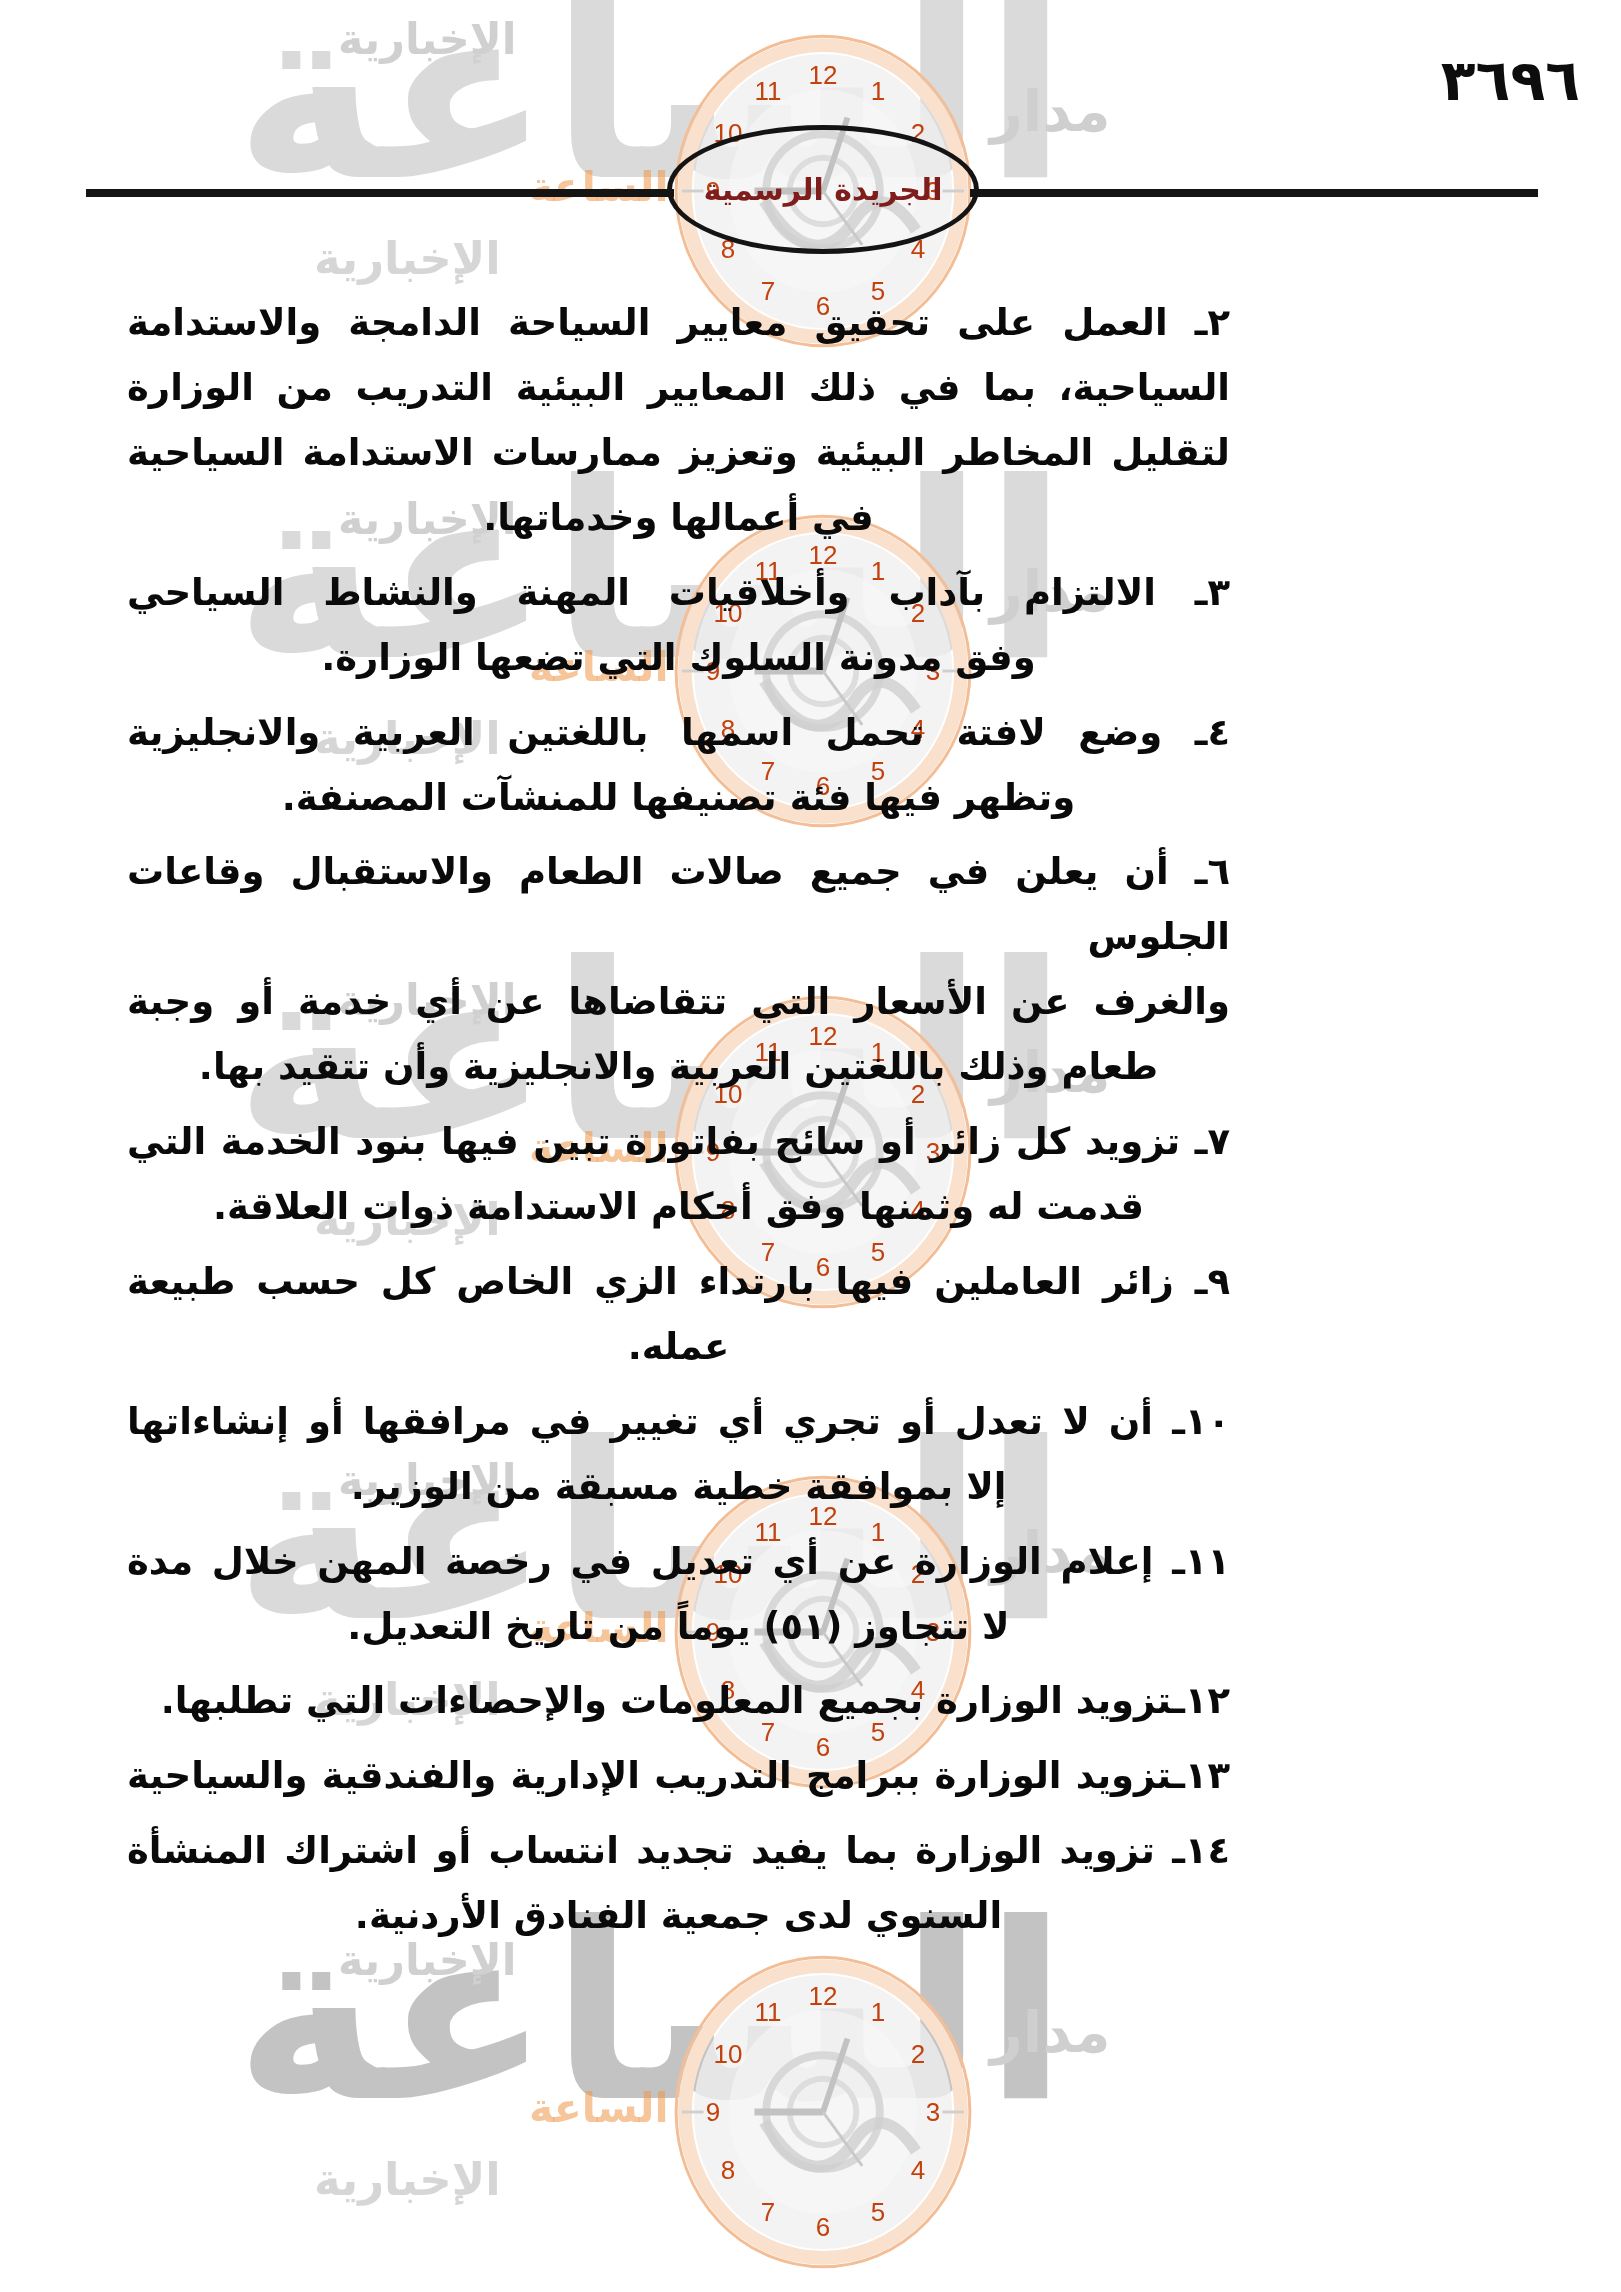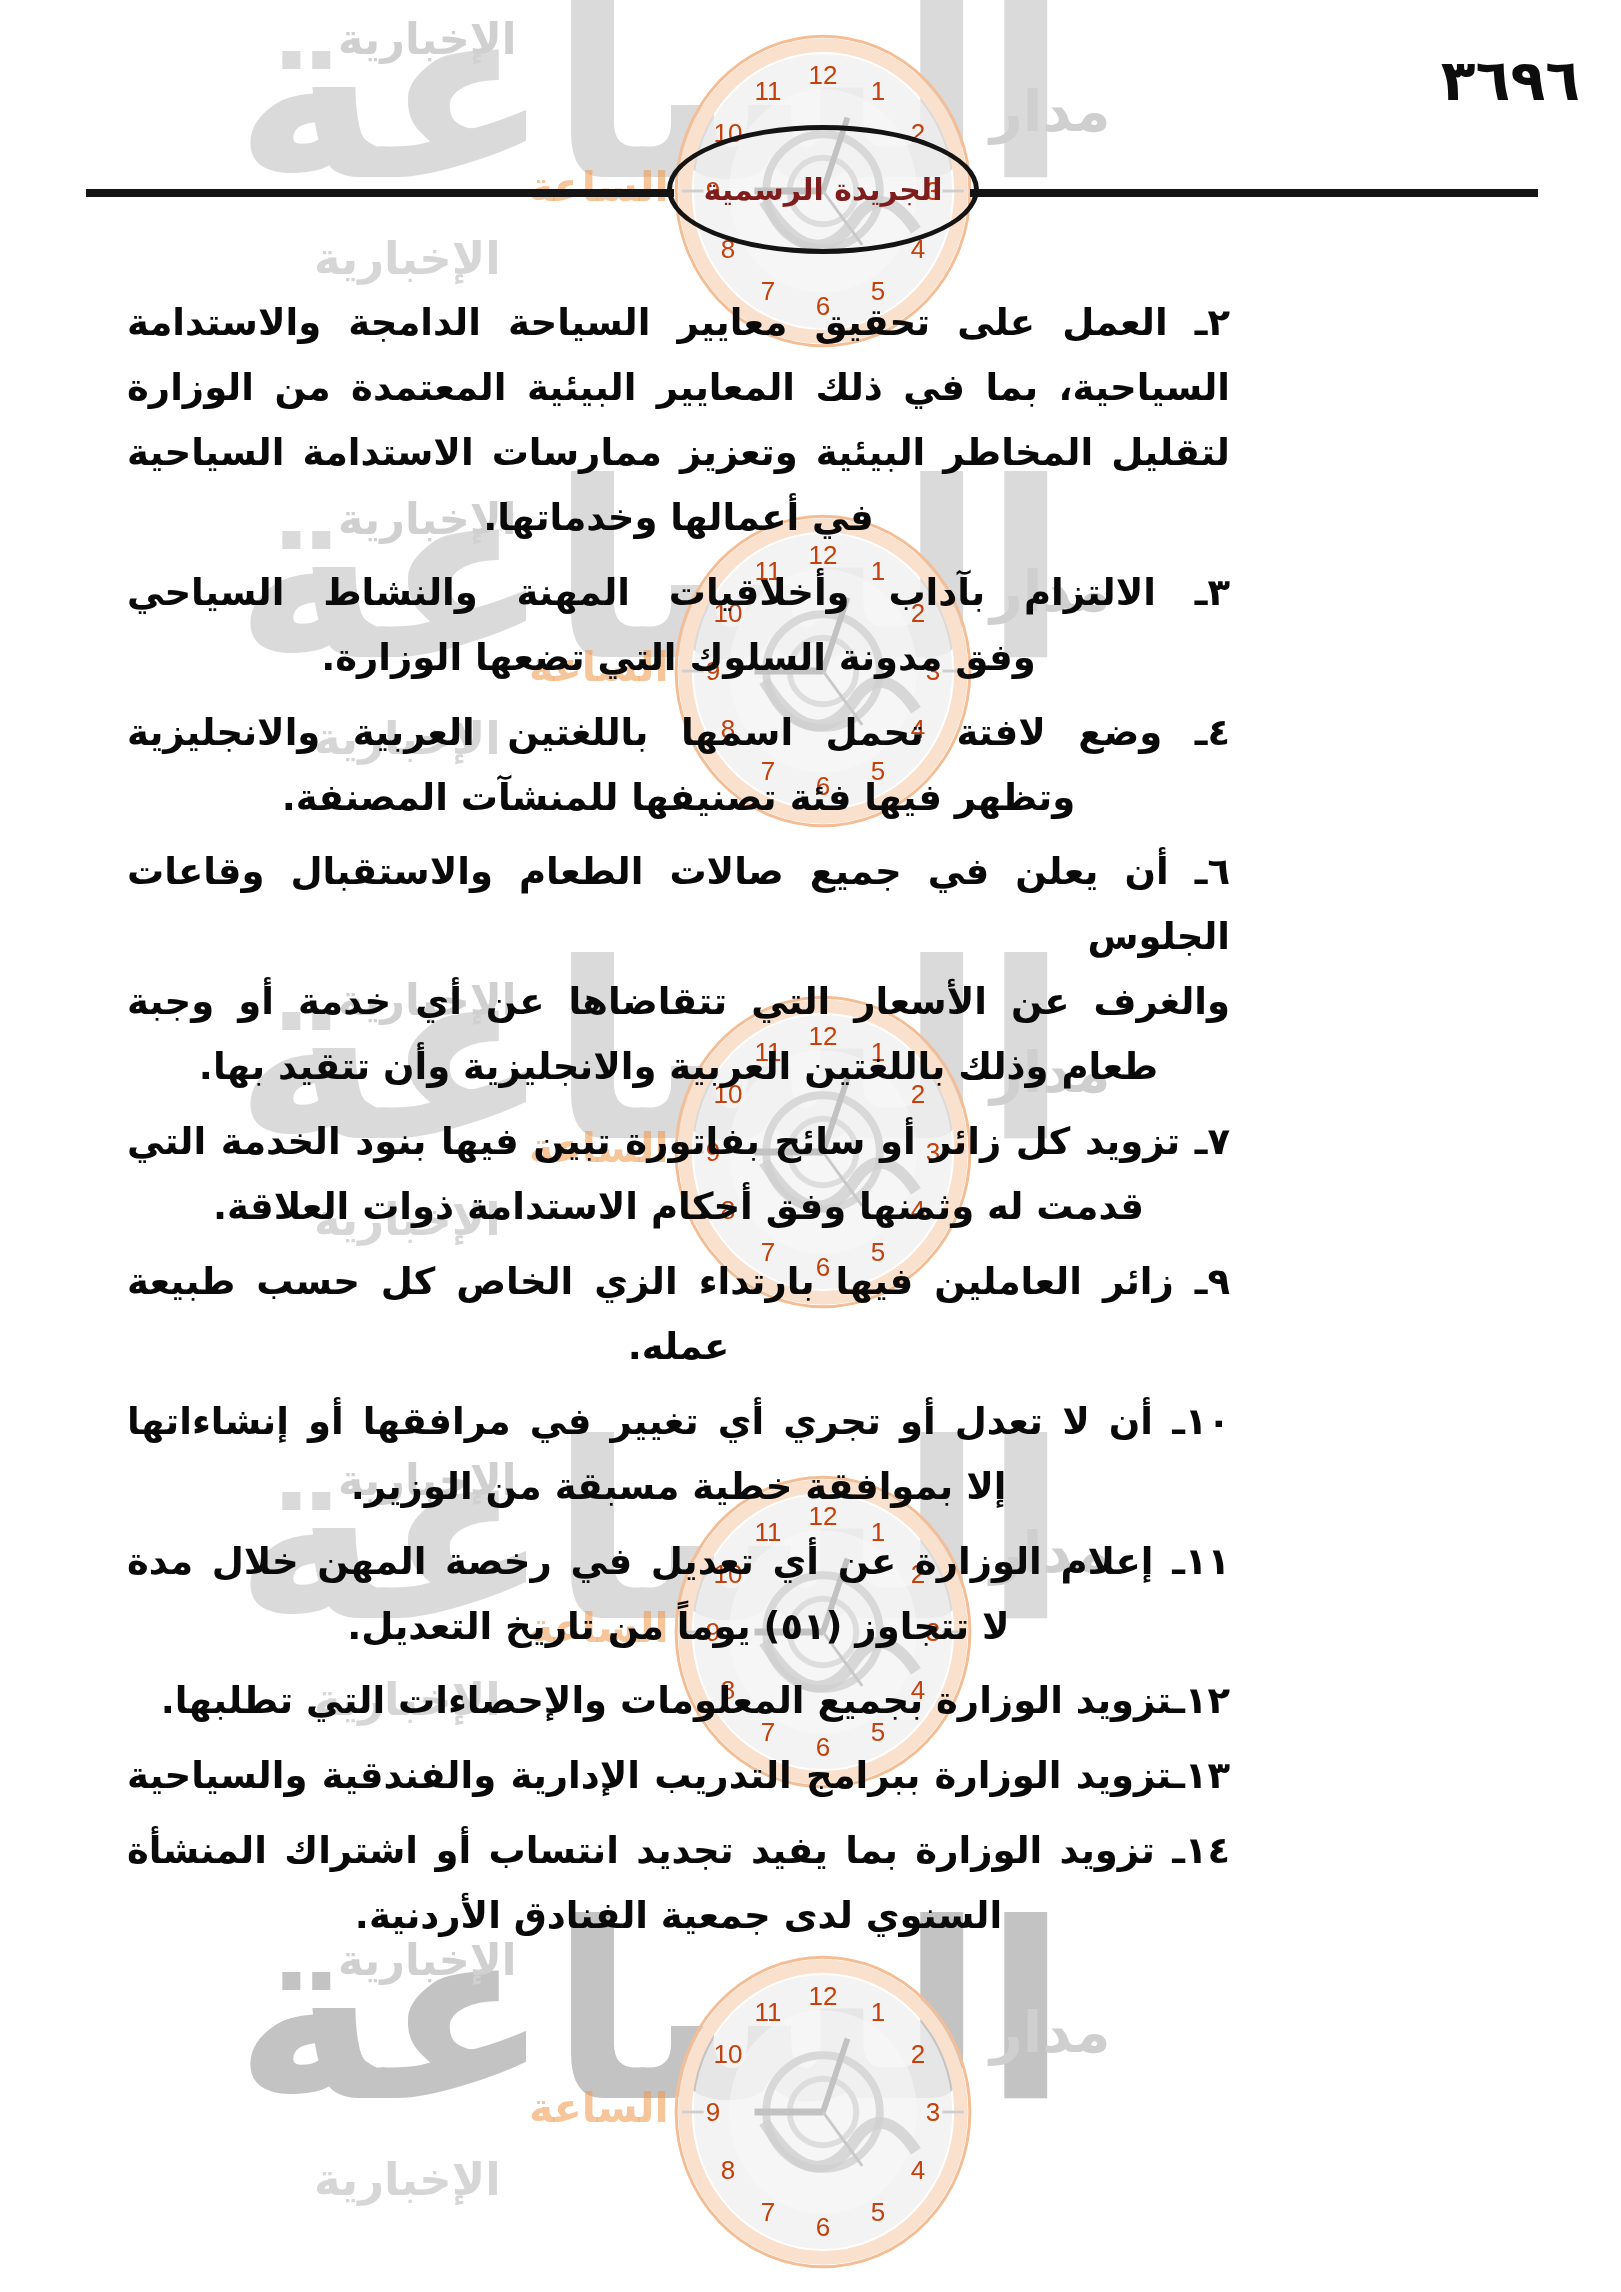--- a/index.html
+++ b/index.html
@@ -259,7 +259,7 @@
   <div class="content">
       <p class="item">
         <span class="line line-j">٢ـ العمل على تحقيق معايير السياحة الدامجة والاستدامة</span>
-        <span class="line line-j">السياحية، بما في ذلك المعايير البيئية المعتمدة من الوزارة</span>
+        <span class="line line-j">السياحية، بما في ذلك المعايير البيئية التدريب من الوزارة</span>
         <span class="line line-j">لتقليل المخاطر البيئية وتعزيز ممارسات الاستدامة السياحية</span>
         <span class="line line-c">في أعمالها وخدماتها.</span>
       </p>

